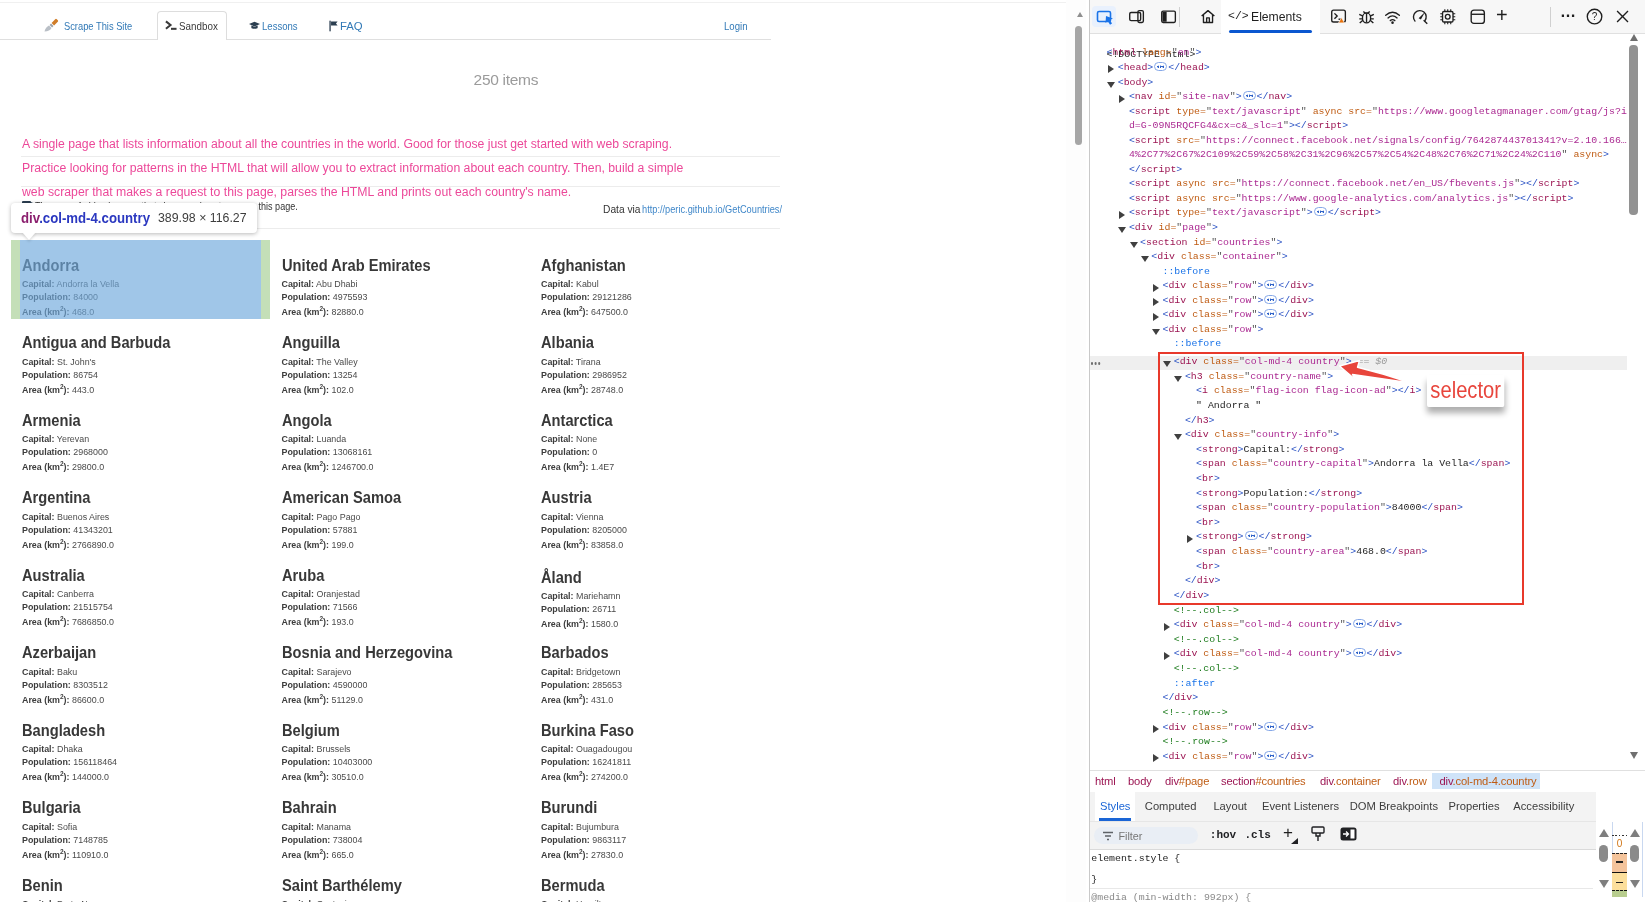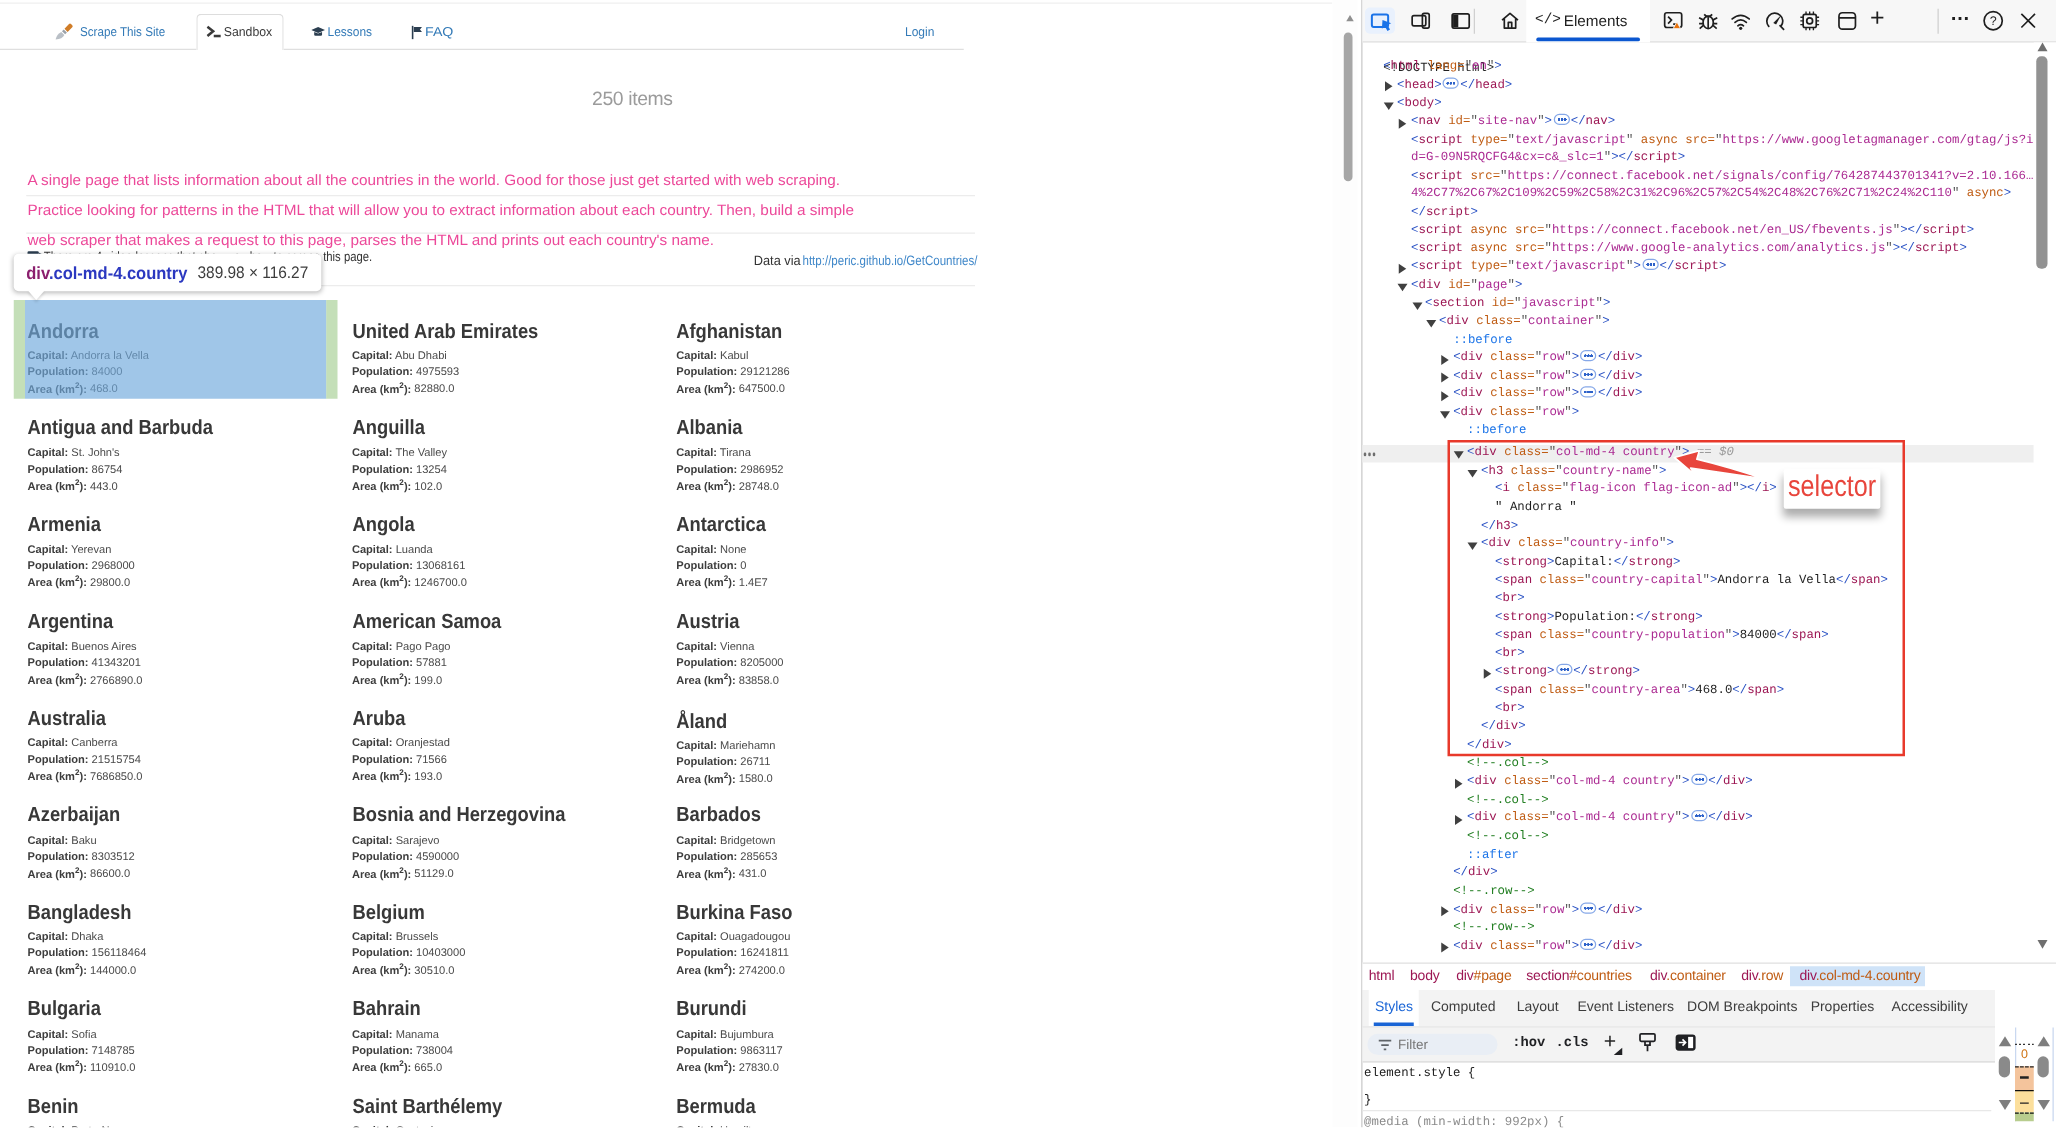--- a/index.html
+++ b/index.html
@@ -420,7 +420,7 @@
 <span class="arr arr-d" style="left:1118.4px;top:227.1px"></span>
     <div class="dline" style="left:1128.9px;top:221.9px"><span class="k">&lt;</span><span class="t">div</span> <span class="a">id</span><span class="a">=</span><span class="e">"</span><span class="v">page</span><span class="e">"</span><span class="k">&gt;</span></div>
 <span class="arr arr-d" style="left:1129.6px;top:241.6px"></span>
-    <div class="dline" style="left:1140.1px;top:236.5px"><span class="k">&lt;</span><span class="t">section</span> <span class="a">id</span><span class="a">=</span><span class="e">"</span><span class="v">javascript</span><span class="e">"</span><span class="k">&gt;</span></div>
+    <div class="dline" style="left:1140.1px;top:236.5px"><span class="k">&lt;</span><span class="t">section</span> <span class="a">id</span><span class="a">=</span><span class="e">"</span><span class="v">countries</span><span class="e">"</span><span class="k">&gt;</span></div>
 <span class="arr arr-d" style="left:1140.8px;top:256.2px"></span>
     <div class="dline" style="left:1151.3px;top:251.1px"><span class="k">&lt;</span><span class="t">div</span> <span class="a">class</span><span class="a">=</span><span class="e">"</span><span class="v">container</span><span class="e">"</span><span class="k">&gt;</span></div>
 <div class="dline" style="left:1162.5px;top:265.6px"><span class="p">::before</span></div>

